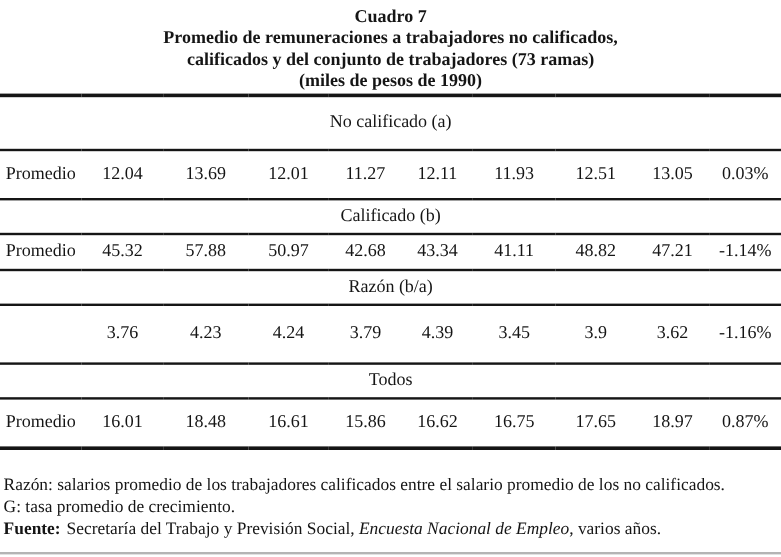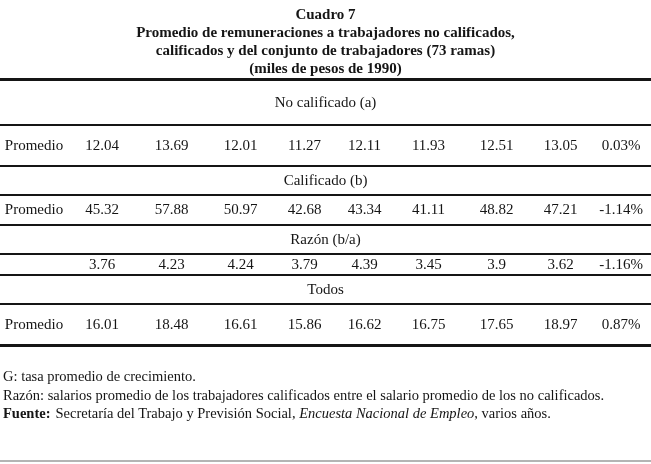--- a/index.html
+++ b/index.html
@@ -49,7 +49,7 @@
   tr.row-data-a    { height: 41px; border-bottom: 2px solid #151515; }
   tr.row-section-b { height: 29px; border-bottom: 2px solid #151515; }
   tr.row-data-b    { height: 30px; border-bottom: 2px solid #151515; }
-  tr.row-data-c    { height: 21px; border-bottom: 2px solid #151515; }
+  tr.row-data-c    { height: 49px; border-bottom: 2px solid #151515; }
   tr.row-data-d    { height: 42px; }
   td.year-cell { font-style: italic; }
   td.label-cell {

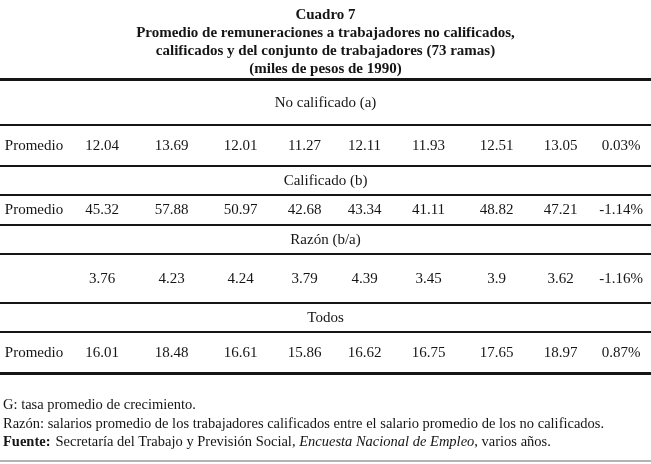--- a/index.html
+++ b/index.html
@@ -177,8 +177,8 @@
   </table>
 
 <div class="footnotes">
+  <div>Razón: salarios promedio de los trabajadores calificados entre el salario promedio de los no calificados.</div>
   <div>G: tasa promedio de crecimiento.</div>
-  <div>Razón: salarios promedio de los trabajadores calificados entre el salario promedio de los no calificados.</div>
   <div><span class="fuente-label">Fuente:</span><span class="fuente-pre">Secretaría del Trabajo y Previsión Social, </span><span class="fuente-italic">Encuesta Nacional de Empleo</span><span>, varios años.</span></div>
 </div>
 

